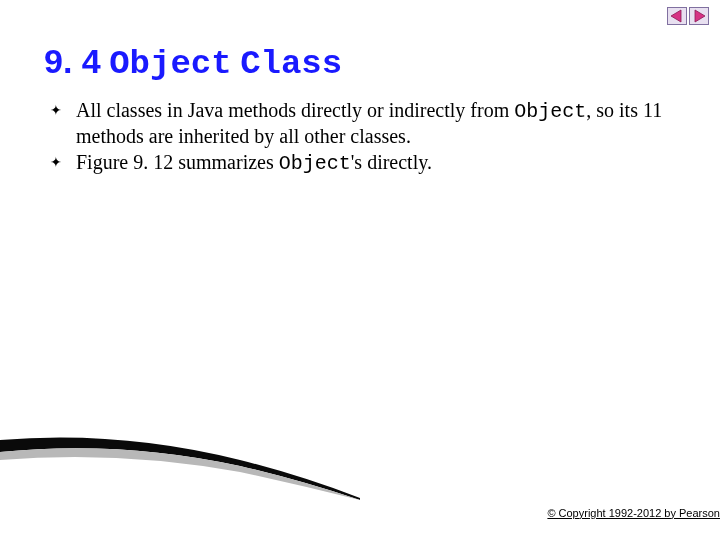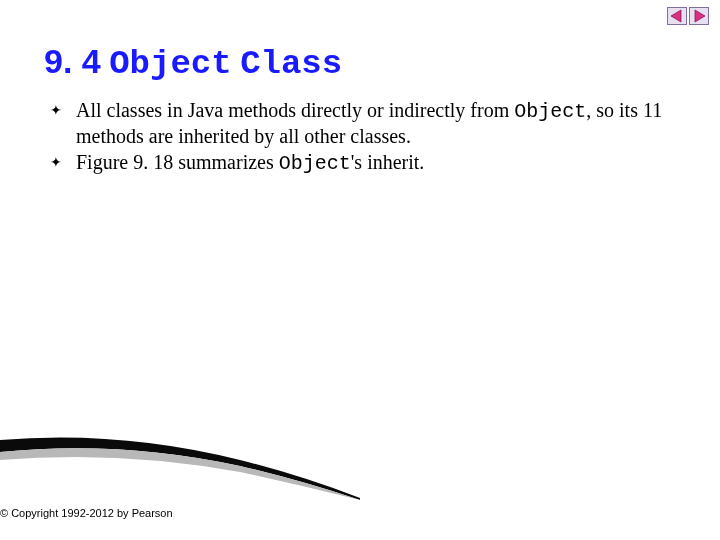--- a/index.html
+++ b/index.html
@@ -131,7 +131,7 @@
     </div>
     <div class="bullet">
       <span class="marker">✦</span>
-      <span>Figure 9. 18 summarizes </span><span class="mono">Object</span><span>'s inherit.</span>
+      <span>Figure 9. 12 summarizes </span><span class="mono">Object</span><span>'s inherit.</span>
     </div>
   </div>
 

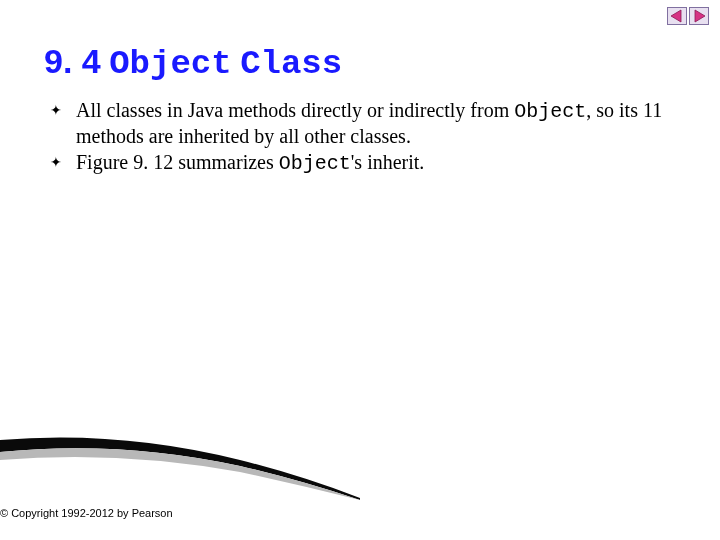--- a/index.html
+++ b/index.html
@@ -131,7 +131,7 @@
     </div>
     <div class="bullet">
       <span class="marker">✦</span>
-      <span>Figure 9. 12 summarizes </span><span class="mono">Object</span><span>'s inherit.</span>
+      <span>Figure 9. 12 summarizes </span><span class="mono">Object</span><span>'s directly.</span>
     </div>
   </div>
 

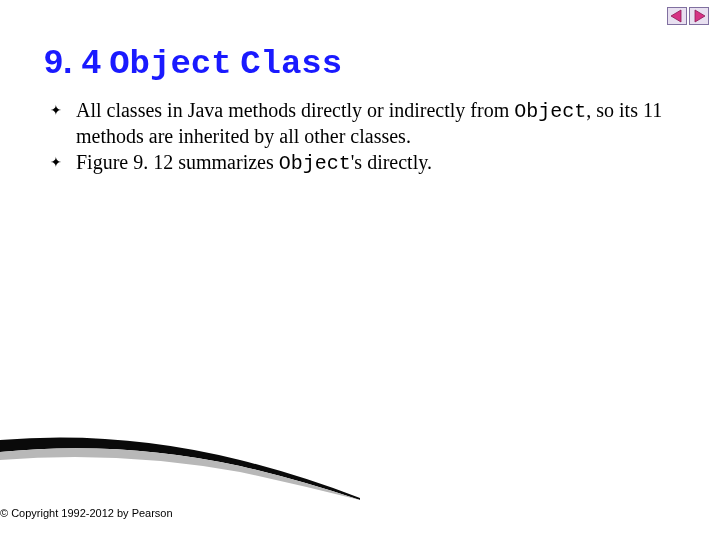--- a/index.html
+++ b/index.html
@@ -85,11 +85,12 @@
     bottom: 20px;
     left: 0;
     right: 0;
-    text-align: left;
+    text-align: right;
     font-family: "Comic Sans MS", "Comic Sans", cursive, sans-serif;
     font-size: 11px;
     line-height: 1.2;
     color: #000;
+    text-decoration: underline;
   }
 </style>
 </head>

